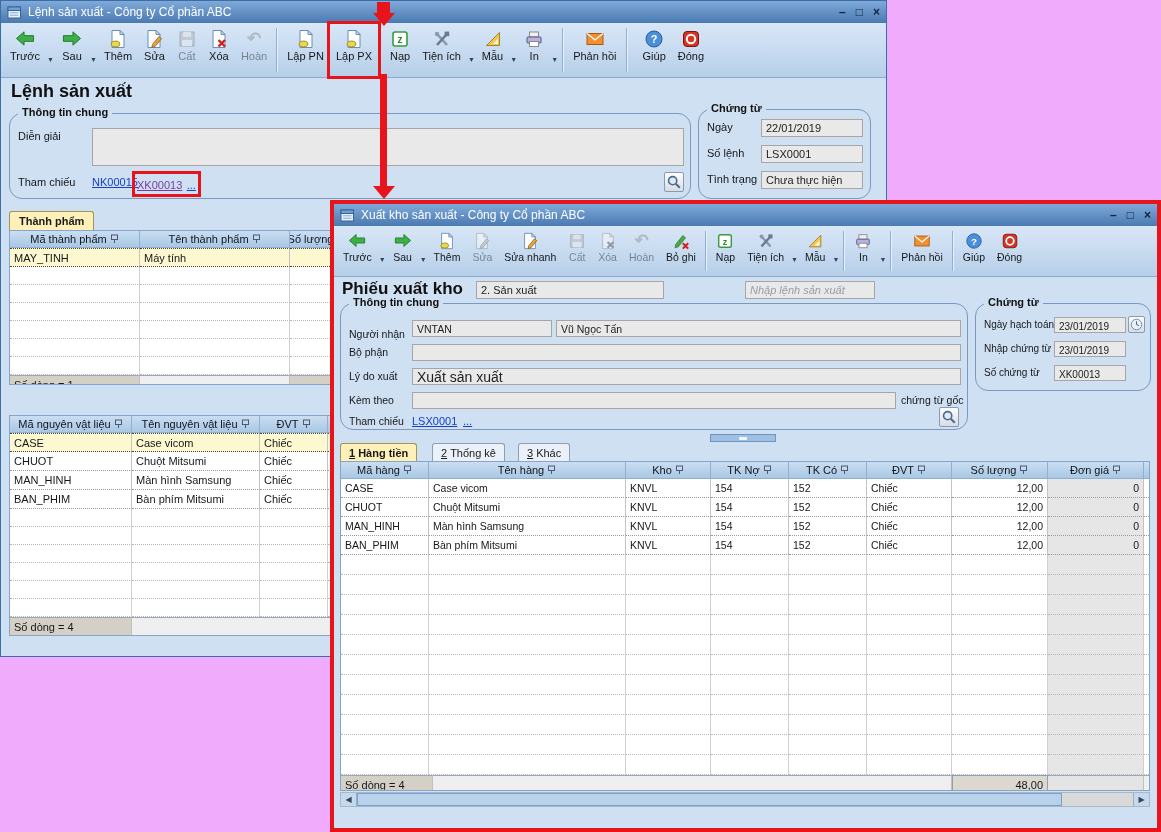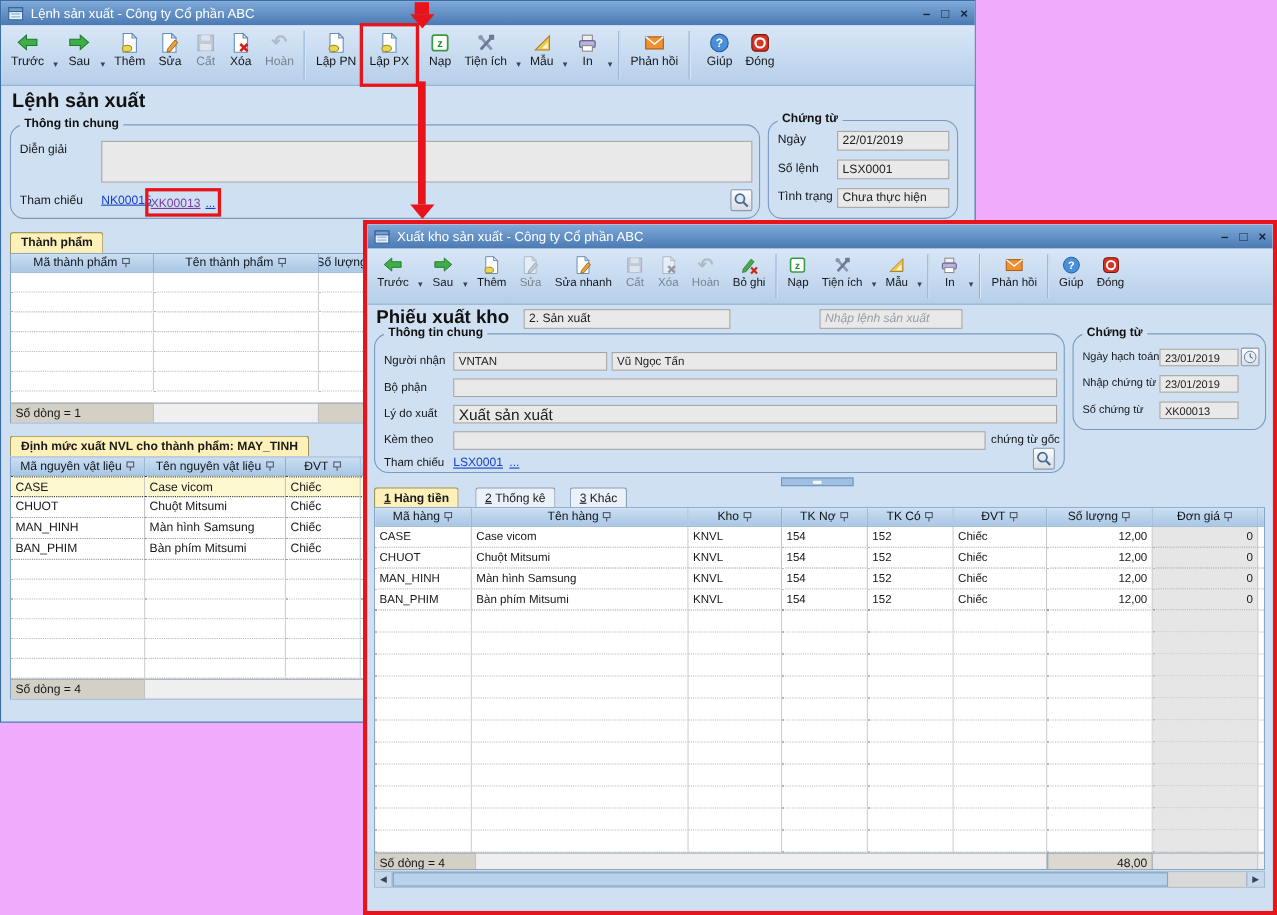--- a/index.html
+++ b/index.html
@@ -331,6 +331,11 @@
             <span>Số lượng</span>
           </div>
       </div>
+      <div class="grid-row drow sel" style="grid-template-columns:130px 150px 42px;">
+        <div class="cell">MAY_TINH</div>
+        <div class="cell">Máy tính</div>
+        <div class="cell"></div>
+      </div>
       <div>
           <div class="grid-row empty-row" style="grid-template-columns: 130px 150px 42px;">
             <div class="cell c0"></div>

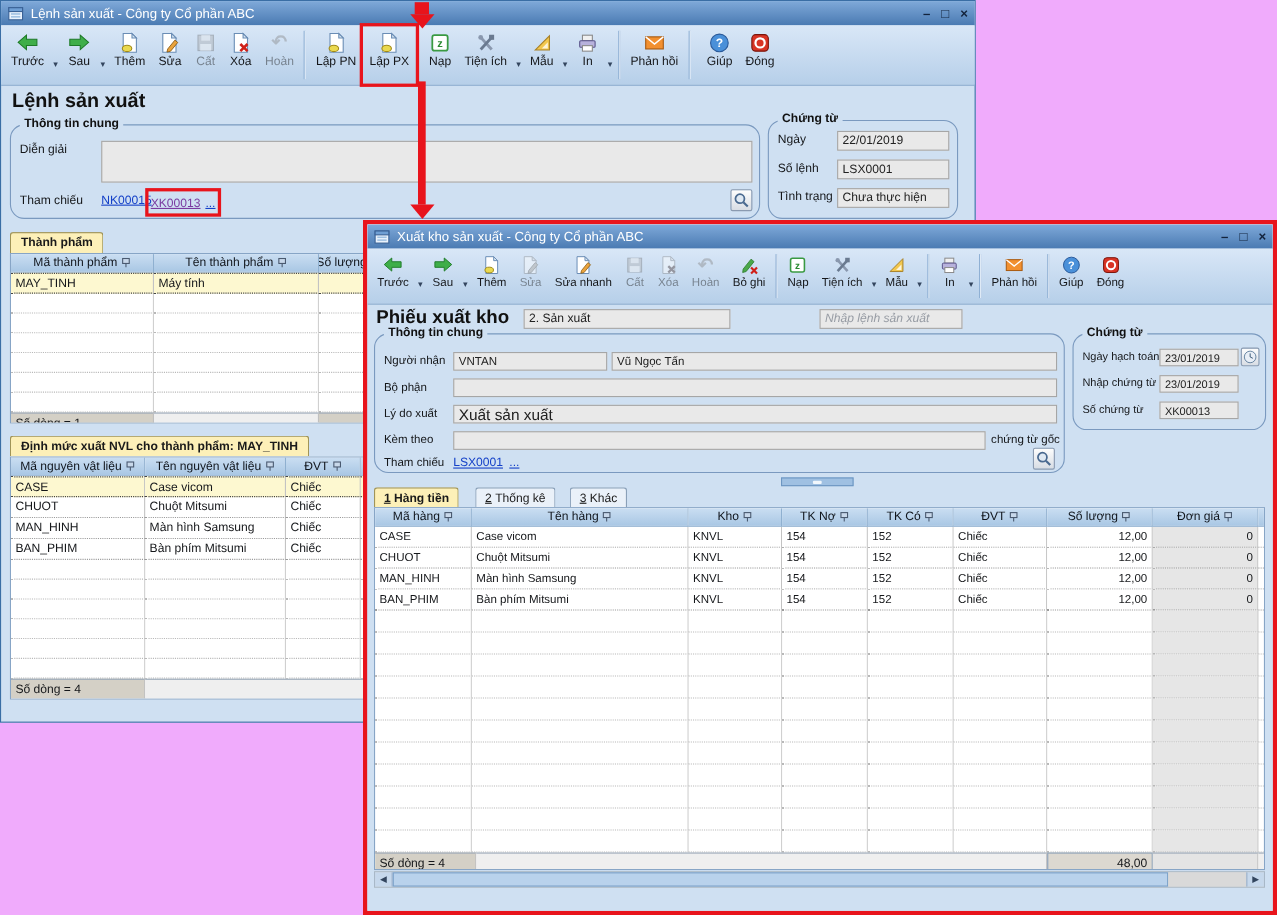--- a/index.html
+++ b/index.html
@@ -654,7 +654,7 @@
 
       <div class="group" style="left:6px;top:99px;width:628px;height:127px;">
         <span class="legend">Thông tin chung</span>
-        <span class="flabel" style="left:8px;top:18px;font-size:10.5px;">Người nhận</span>
+        <span class="flabel" style="left:8px;top:24px;font-size:10.5px;">Người nhận</span>
         <div class="fld" style="left:71px;top:16px;width:140px;height:17px;font-size:10.5px;">VNTAN</div>
         <div class="fld" style="left:215px;top:16px;width:405px;height:17px;font-size:10.5px;">Vũ Ngọc Tấn</div>
         <span class="flabel" style="left:8px;top:42px;font-size:10.5px;">Bộ phận</span>

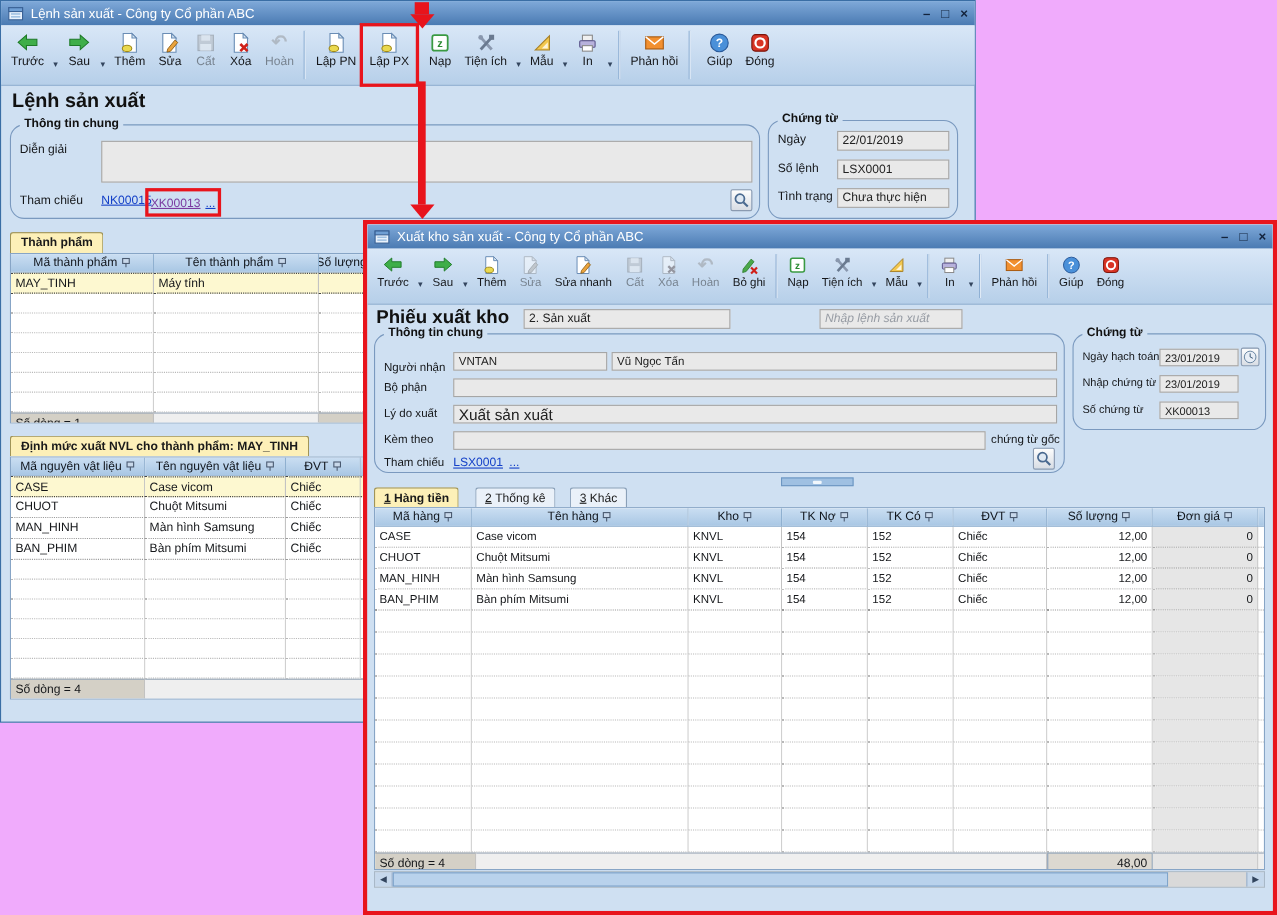--- a/index.html
+++ b/index.html
@@ -375,7 +375,6 @@
       </div>
     </div>
 
-    <div class="tab-lbl" style="left:8px;top:395px;">Định mức xuất NVL cho thành phẩm: MAY_TINH</div>
     <div class="gridbox t2" style="left:8px;top:414px;width:322px;height:221px;">
       <div class="grid-row ghead" style="grid-template-columns:122px 128px 68px 4px;">
         <div class="cell">

